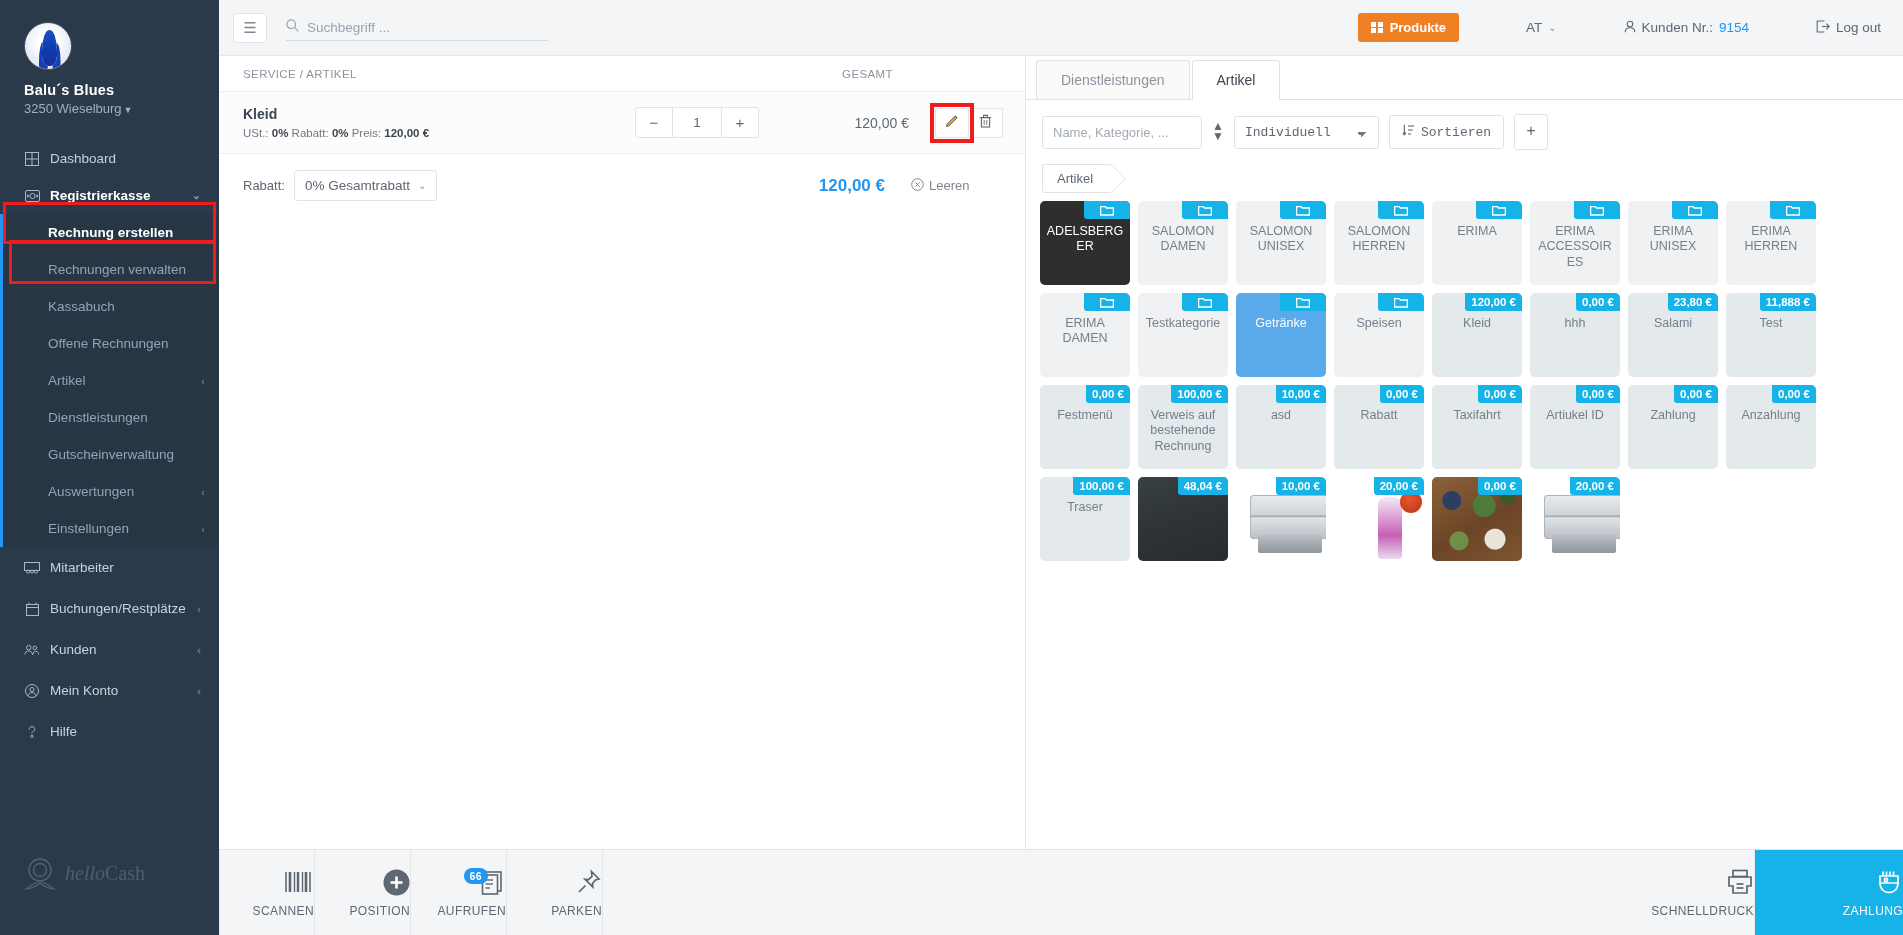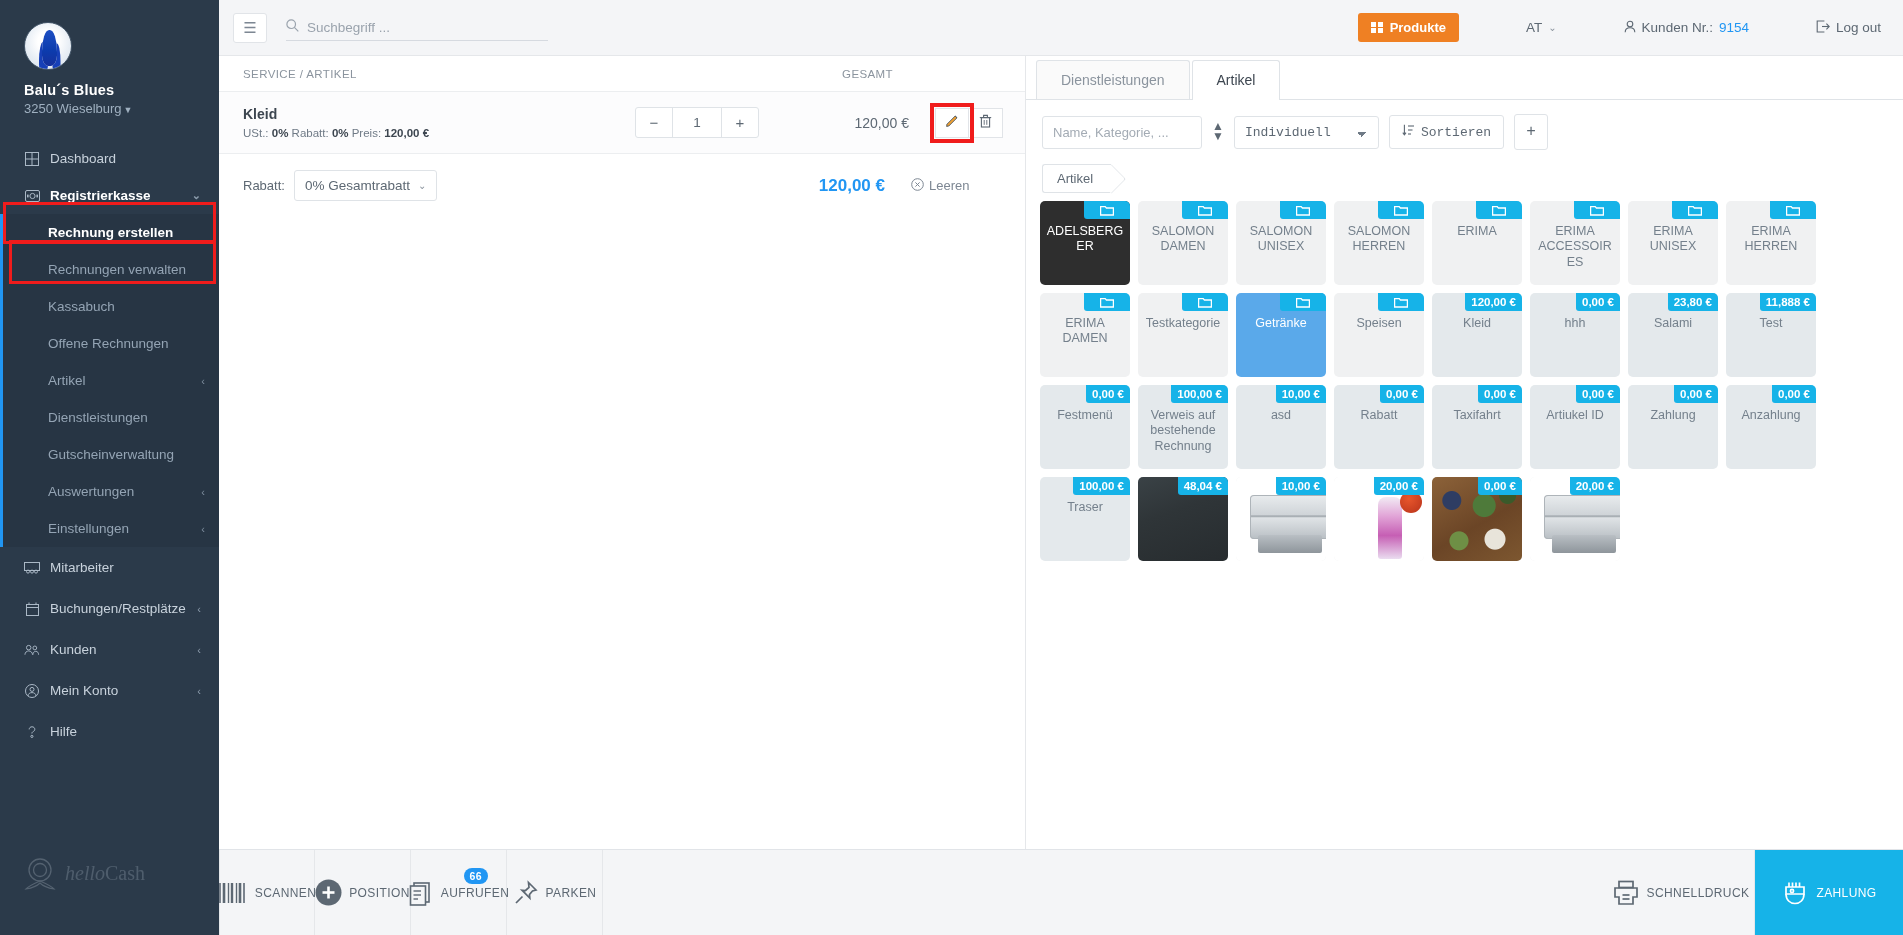--- a/index.html
+++ b/index.html
@@ -275,7 +275,7 @@
     display: flex; border-top: 1px solid #e1e4e8;
   }
   .bb {
-    width: 96px; display: flex; flex-direction: row; align-items: center; justify-content: center;
+    width: 96px; display: flex; flex-direction: column; align-items: flex-end; justify-content: center;
     gap: 7px; font-size: 12px; color: #5d6873; letter-spacing: .4px; cursor: pointer;
     border-right: 1px solid #e5e7ea; position: relative;
   }

